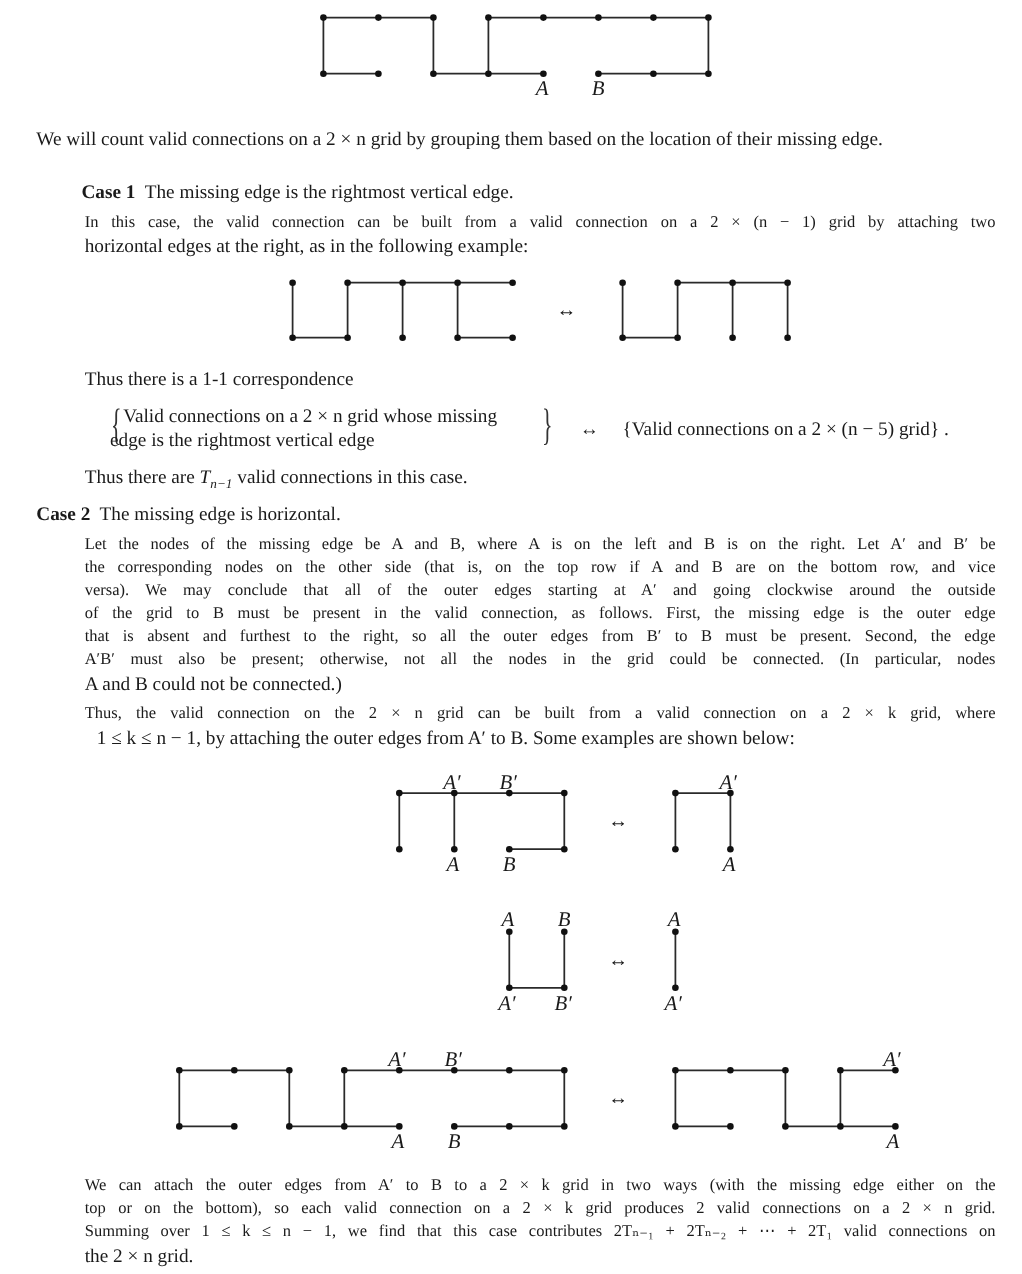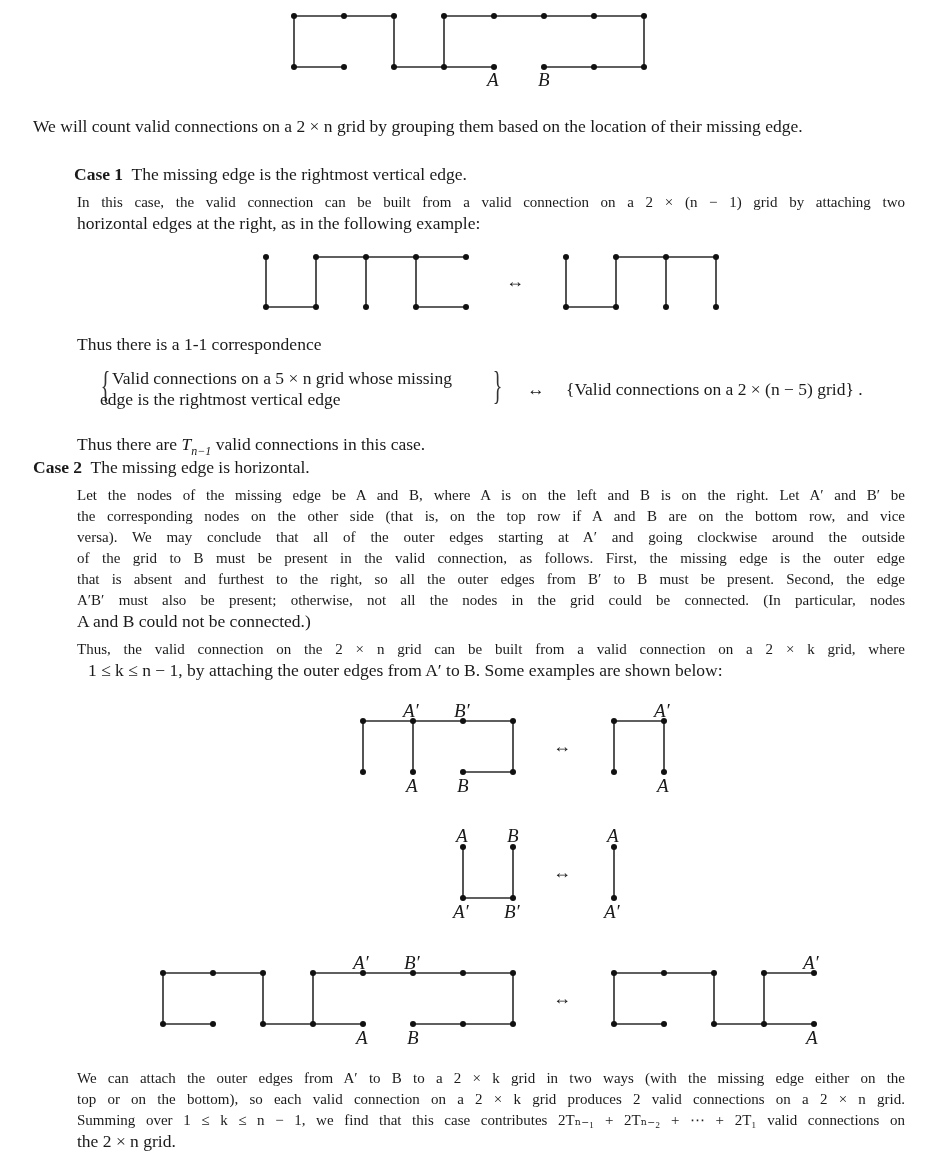--- a/index.html
+++ b/index.html
@@ -211,7 +211,7 @@
 <div class="line" style="left:77px; top:334px;">Thus there is a 1-1 correspondence</div>
 
 <div class="brace" style="left:96px; top:366px;">{</div>
-<div class="line" style="left:112px; top:368px;">Valid connections on a 5 × n grid whose missing</div>
+<div class="line" style="left:112px; top:368px;">Valid connections on a 2 × n grid whose missing</div>
 <div class="line" style="left:100px; top:389px;">edge is the rightmost vertical edge</div>
 <div class="brace" style="left:488px; top:366px;">}</div>
 <div class="line" style="left:527px; top:379px;">↔</div>

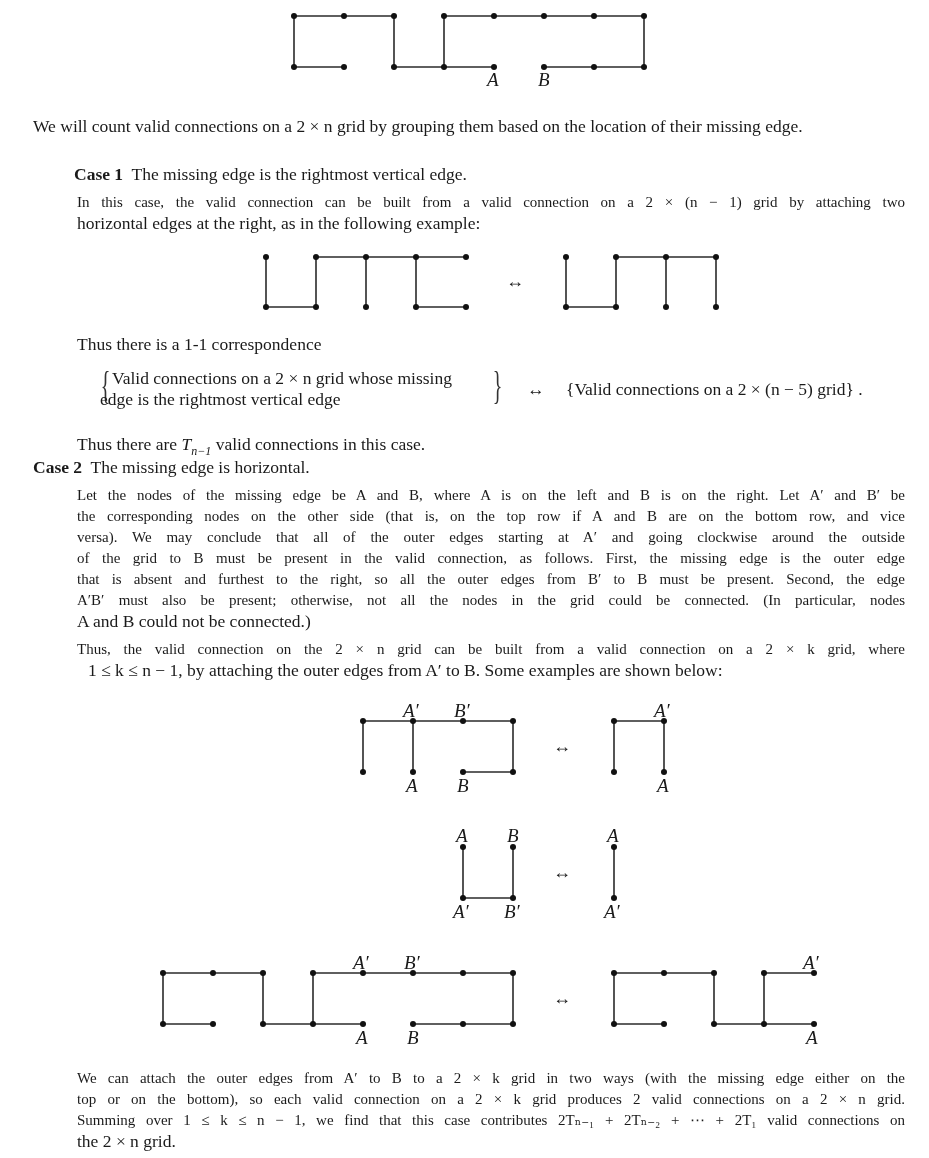--- a/index.html
+++ b/index.html
@@ -217,7 +217,7 @@
 <div class="line" style="left:527px; top:379px;">↔</div>
 <div class="line" style="left:566px; top:379px;">{Valid connections on a 2 × (n − 5) grid} .</div>
 
-<div class="line" style="left:77px; top:434px;">
+<div class="line" style="left:77px; top:423px;">
   <span>Thus there are </span><span class="i">T</span><sub style="font-size:12px;" class="i">n−1</sub><span> valid connections in this case.</span>
 </div>
 

